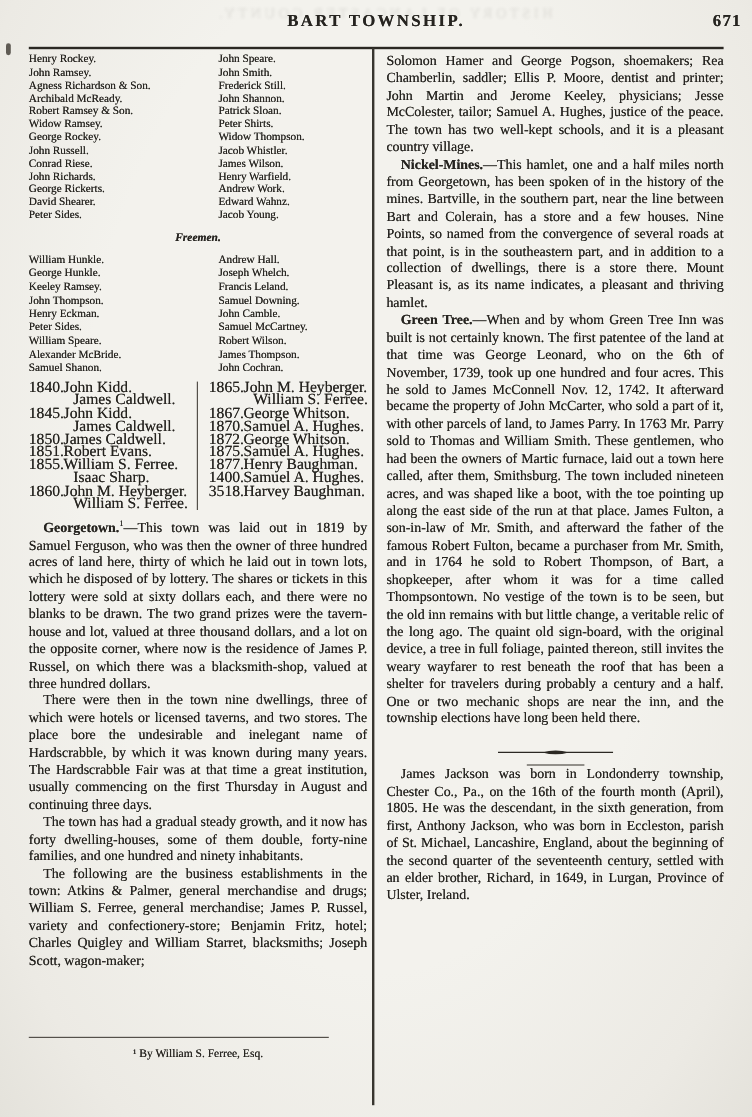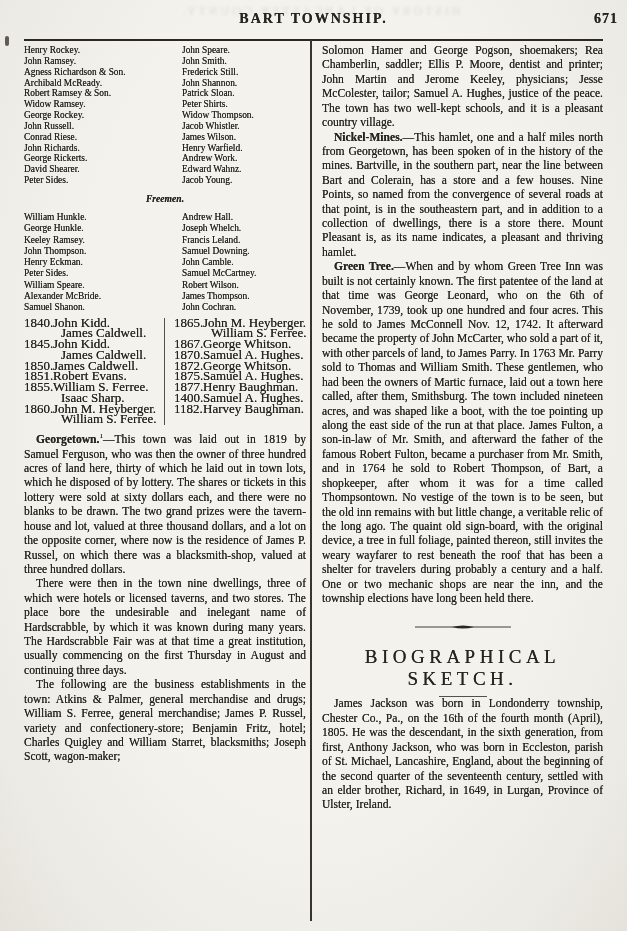--- a/index.html
+++ b/index.html
@@ -178,7 +178,7 @@
           <li><span class="jyear">1875.</span><span class="jname">Samuel A. Hughes.</span></li>
           <li><span class="jyear">1877.</span><span class="jname">Henry Baughman.</span></li>
           <li><span class="jyear">1400.</span><span class="jname">Samuel A. Hughes.</span></li>
-          <li><span class="jyear">1182.</span><span class="jname">Harvey Baughman.</span></li>
+          <li><span class="jyear">3518.</span><span class="jname">Harvey Baughman.</span></li>
         </ul>
     </div>
 

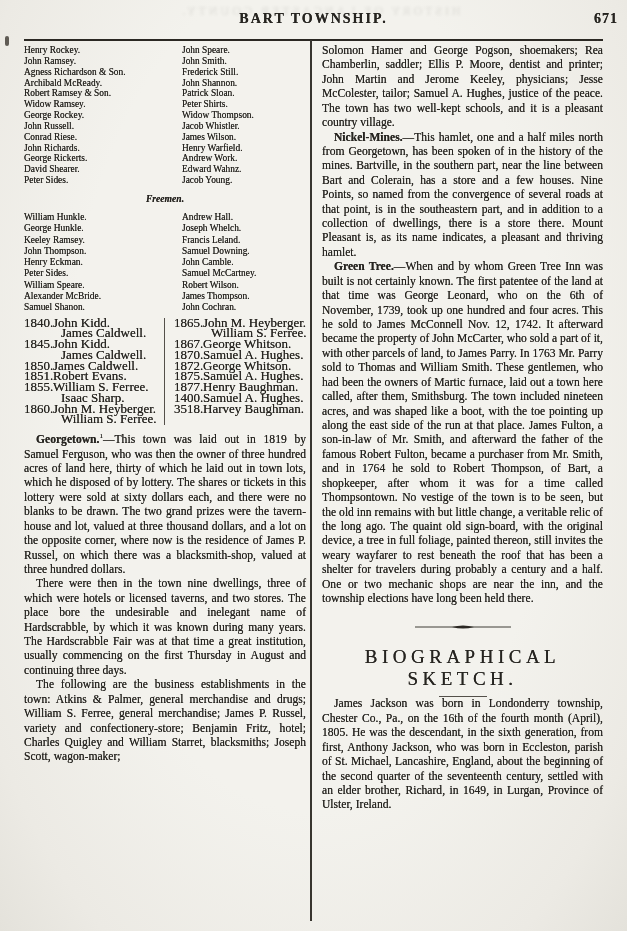--- a/index.html
+++ b/index.html
@@ -200,7 +200,6 @@
       <path d="M37 4 Q48 0.8 59 4 Q48 7.2 37 4 Z" fill="#2b2823"></path>
     </svg>
 
-    <h1 class="bio-head">BIOGRAPHICAL SKETCH.</h1>
     <div class="head-rule"></div>
 
     <p class="par bio-par">James Jackson was born in Londonderry township, Chester Co., Pa., on the 16th of the fourth month (April), 1805. He was the descendant, in the sixth generation, from first, Anthony Jackson, who was born in Eccleston, parish of St. Michael, Lancashire, England, about the beginning of the second quarter of the seventeenth century, settled with an elder brother, Richard, in 1649, in Lurgan, Province of Ulster, Ireland.</p>

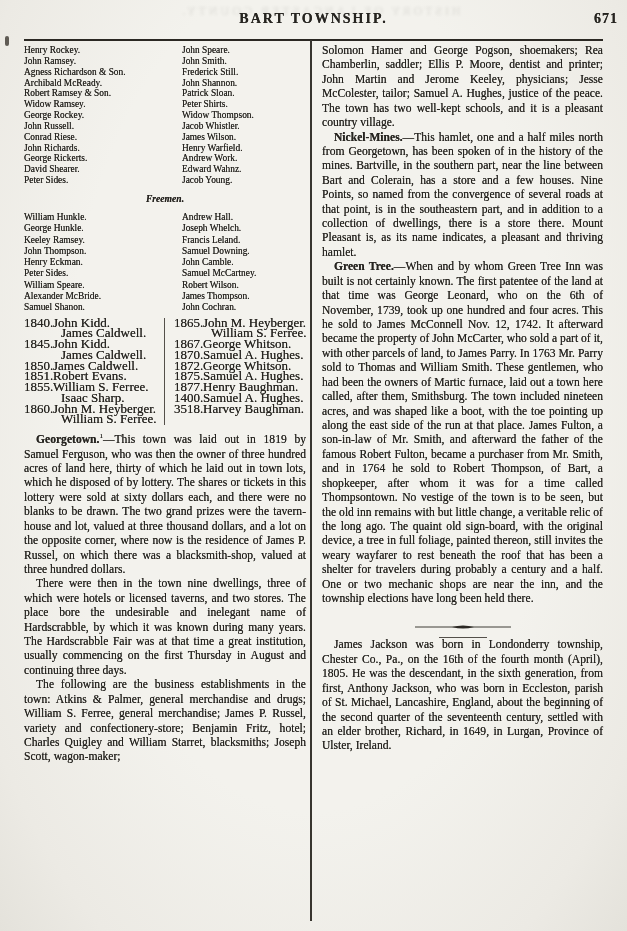--- a/index.html
+++ b/index.html
@@ -184,6 +184,7 @@
 
     <p class="par first"><span class="lead">Georgetown.</span><sup>1</sup><span>—This town was laid out in 1819 by Samuel Ferguson, who was then the owner of three hundred acres of land here, thirty of which he laid out in town lots, which he disposed of by lottery. The shares or tickets in this lottery were sold at sixty dollars each, and there were no blanks to be drawn. The two grand prizes were the tavern-house and lot, valued at three thousand dollars, and a lot on the opposite corner, where now is the residence of James P. Russel, on which there was a blacksmith-shop, valued at three hundred dollars.</span></p>
     <p class="par">There were then in the town nine dwellings, three of which were hotels or licensed taverns, and two stores. The place bore the undesirable and inelegant name of Hardscrabble, by which it was known during many years. The Hardscrabble Fair was at that time a great institution, usually commencing on the first Thursday in August and continuing three days.</p>
+    <p class="par">The town has had a gradual steady growth, and it now has forty dwelling-houses, some of them double, forty-nine families, and one hundred and ninety inhabitants.</p>
     <p class="par">The following are the business establishments in the town: Atkins &amp; Palmer, general merchandise and drugs; William S. Ferree, general merchandise; James P. Russel, variety and confectionery-store; Benjamin Fritz, hotel; Charles Quigley and William Starret, blacksmiths; Joseph Scott, wagon-maker;</p>
   </div>
 

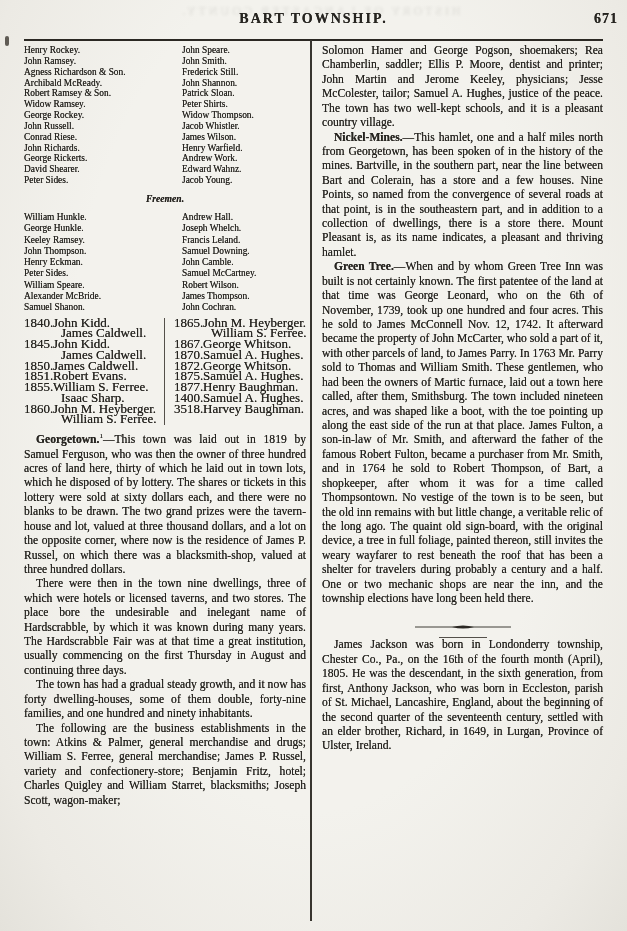--- a/index.html
+++ b/index.html
@@ -188,6 +188,10 @@
     <p class="par">The following are the business establishments in the town: Atkins &amp; Palmer, general merchandise and drugs; William S. Ferree, general merchandise; James P. Russel, variety and confectionery-store; Benjamin Fritz, hotel; Charles Quigley and William Starret, blacksmiths; Joseph Scott, wagon-maker;</p>
   </div>
 
+  <div class="footnote">
+    <div class="fn-rule"></div>
+    <div class="fn-text">¹ By William S. Ferree, Esq.</div>
+  </div>
 
   <div class="col col-right">
     <p class="par noindent">Solomon Hamer and George Pogson, shoemakers; Rea Chamberlin, saddler; Ellis P. Moore, dentist and printer; John Martin and Jerome Keeley, physicians; Jesse McColester, tailor; Samuel A. Hughes, justice of the peace. The town has two well-kept schools, and it is a pleasant country village.</p>

